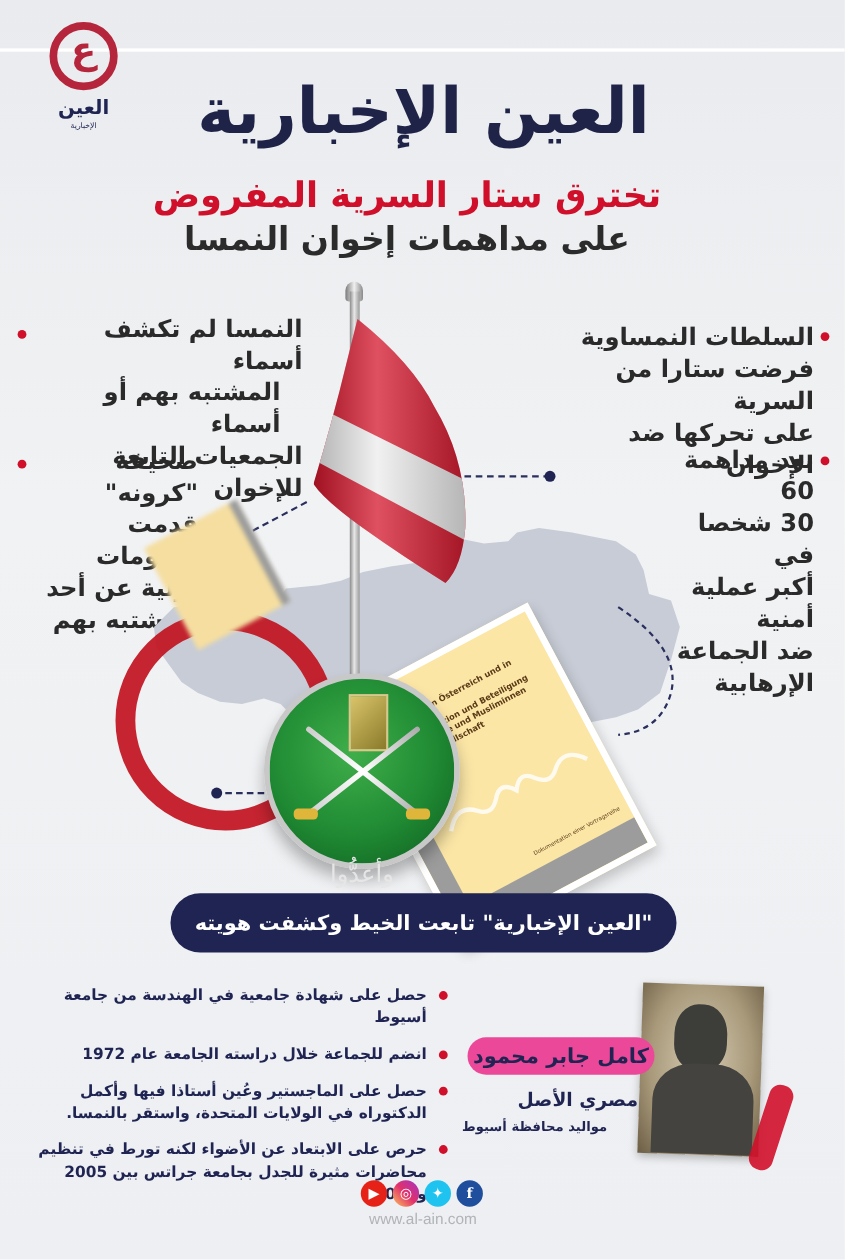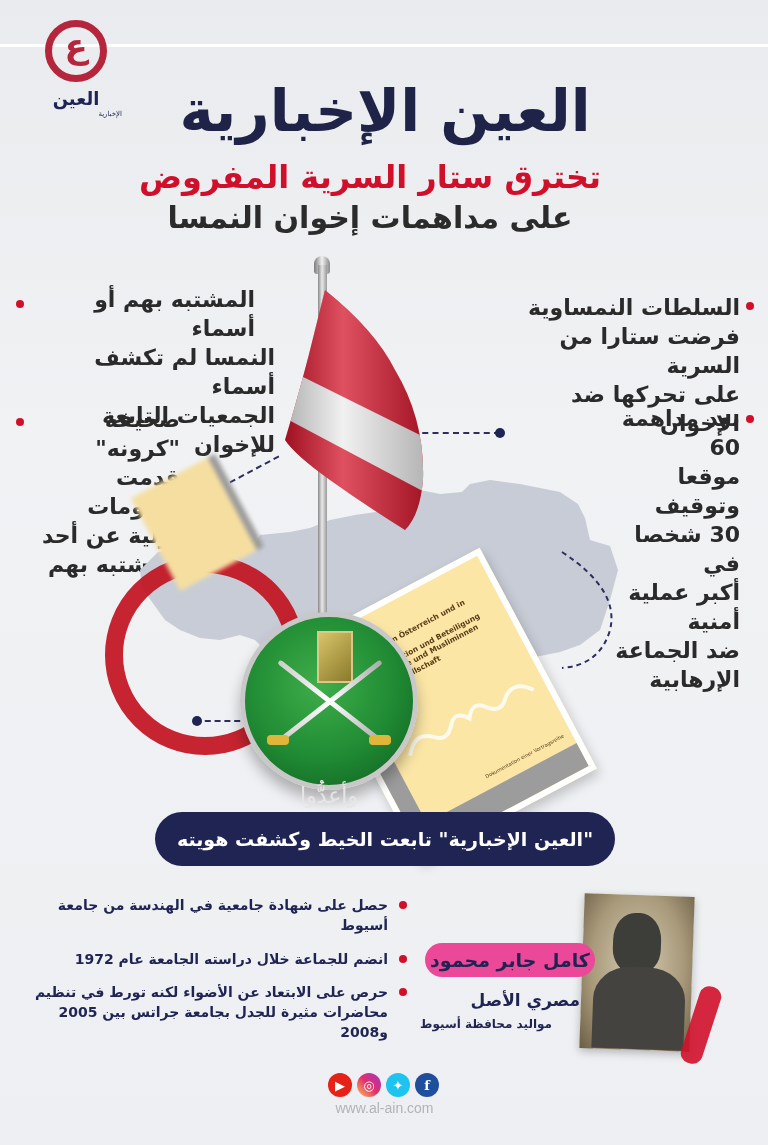--- a/index.html
+++ b/index.html
@@ -30,7 +30,7 @@
     font-size: 18px; font-weight: bold; color: #1f2452;
   }
   .logo-sub {
-    position: absolute; left: 0; top: 90px; width: 92px; text-align: right;
+    position: absolute; left: 0; top: 90px; width: 92px; text-align: center;
     font-size: 7px; color: #1f2452;
   }
 

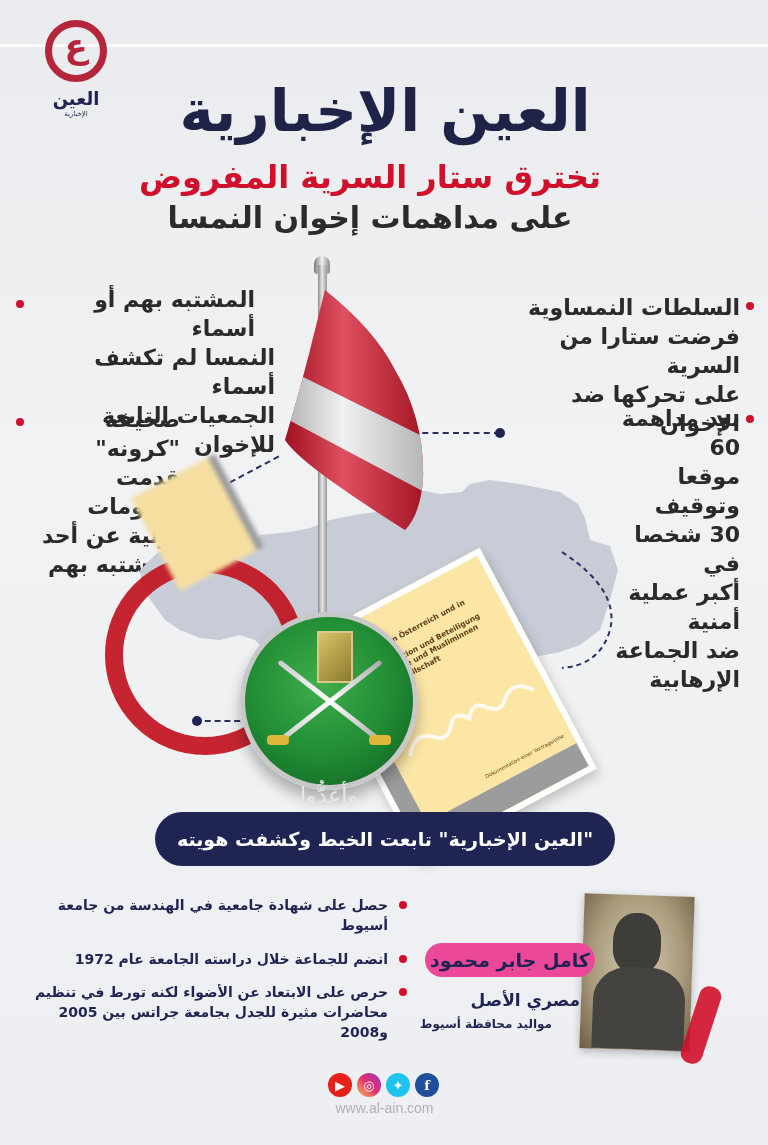--- a/index.html
+++ b/index.html
@@ -37,7 +37,7 @@
   
   .title-main {
     left: 150px; width: 470px; top: 70px; text-align: center;
-    font-size: 58px; font-weight: bold; color: #1f2347; line-height: 1.1; margin-top: 10px;
+    font-size: 58px; font-weight: bold; color: #1f2347; line-height: 1.1;
   }
   .title-red {
     left: 120px; width: 500px; top: 160px; text-align: center;

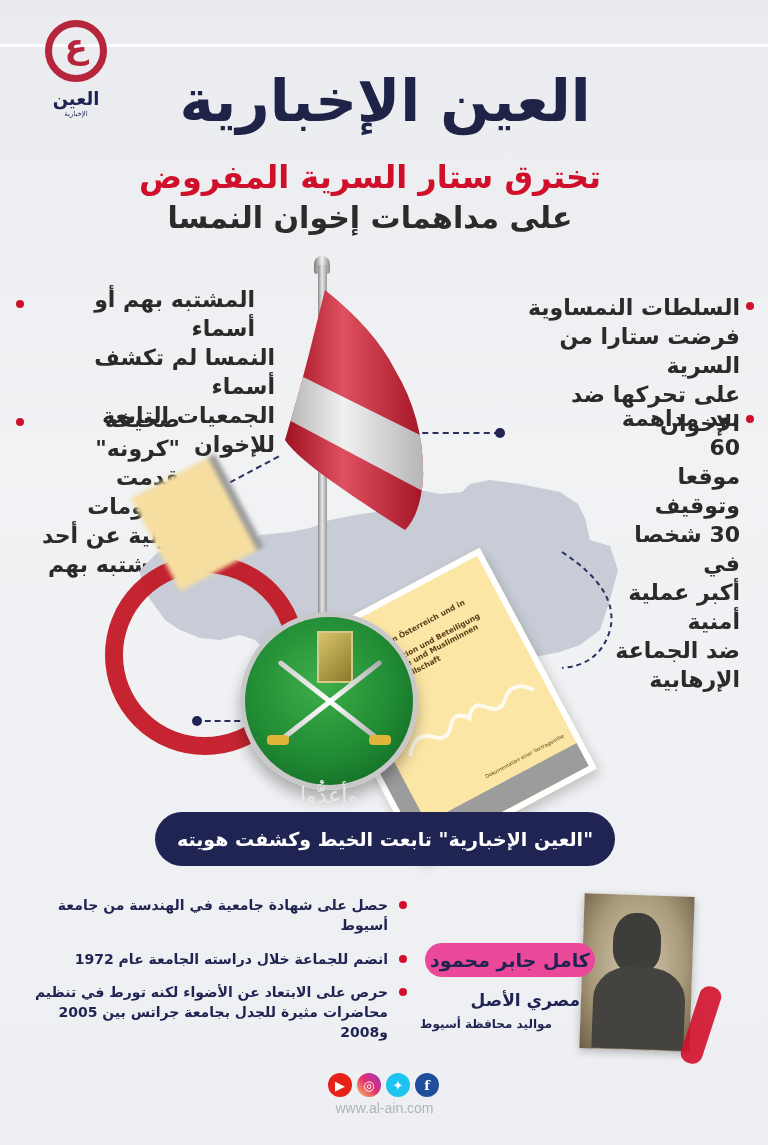--- a/index.html
+++ b/index.html
@@ -152,8 +152,8 @@
 <div class="abs title-dark">على مداهمات إخوان النمسا</div>
 
 <div class="abs bullet-block" style="left:35px; top:285px; width:240px;">
+  <div>النمسا لم تكشف أسماء</div>
   <div style="padding-right:20px;">المشتبه بهم أو أسماء</div>
-  <div>النمسا لم تكشف أسماء</div>
   <div>الجمعيات التابعة للإخوان</div>
 </div>
 <div class="bullet-dot" style="left:16px; top:300px;"></div>

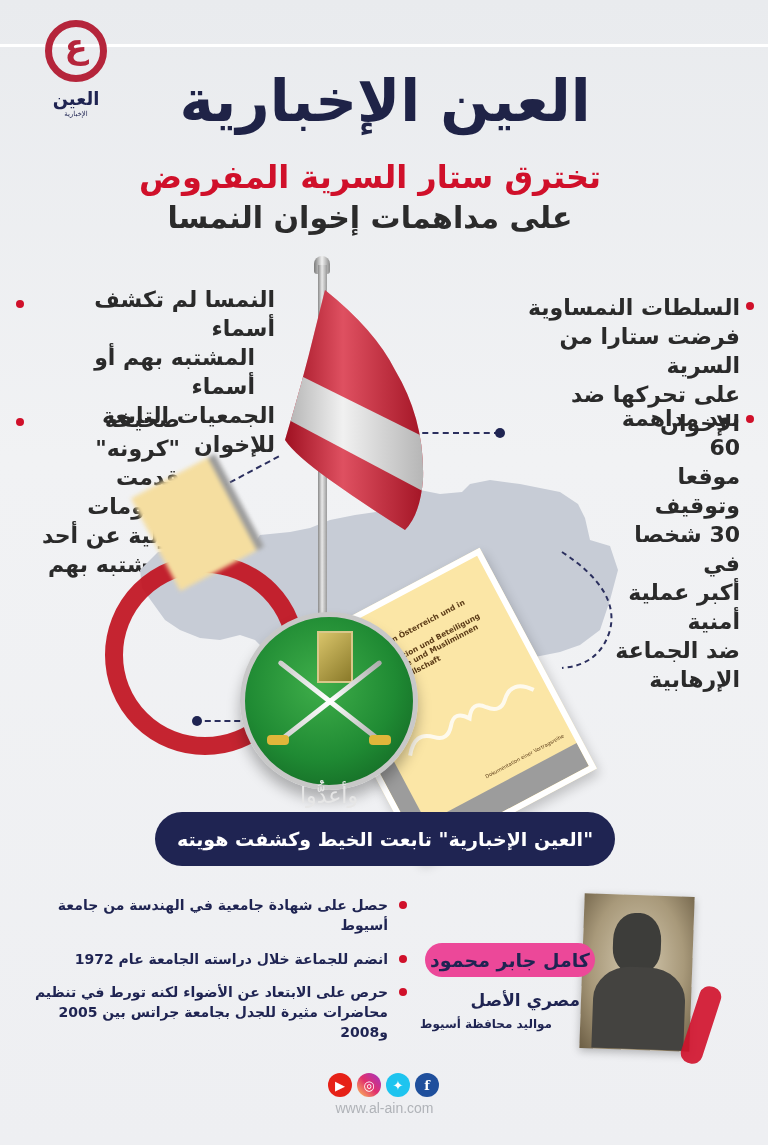--- a/index.html
+++ b/index.html
@@ -175,7 +175,6 @@
 
 <div class="abs bullet-block" style="left:590px; top:404px; width:150px;">
   <div>بعد مداهمة 60</div>
-  <div>موقعا وتوقيف</div>
   <div>30 شخصا في</div>
   <div>أكبر عملية أمنية</div>
   <div>ضد الجماعة</div>

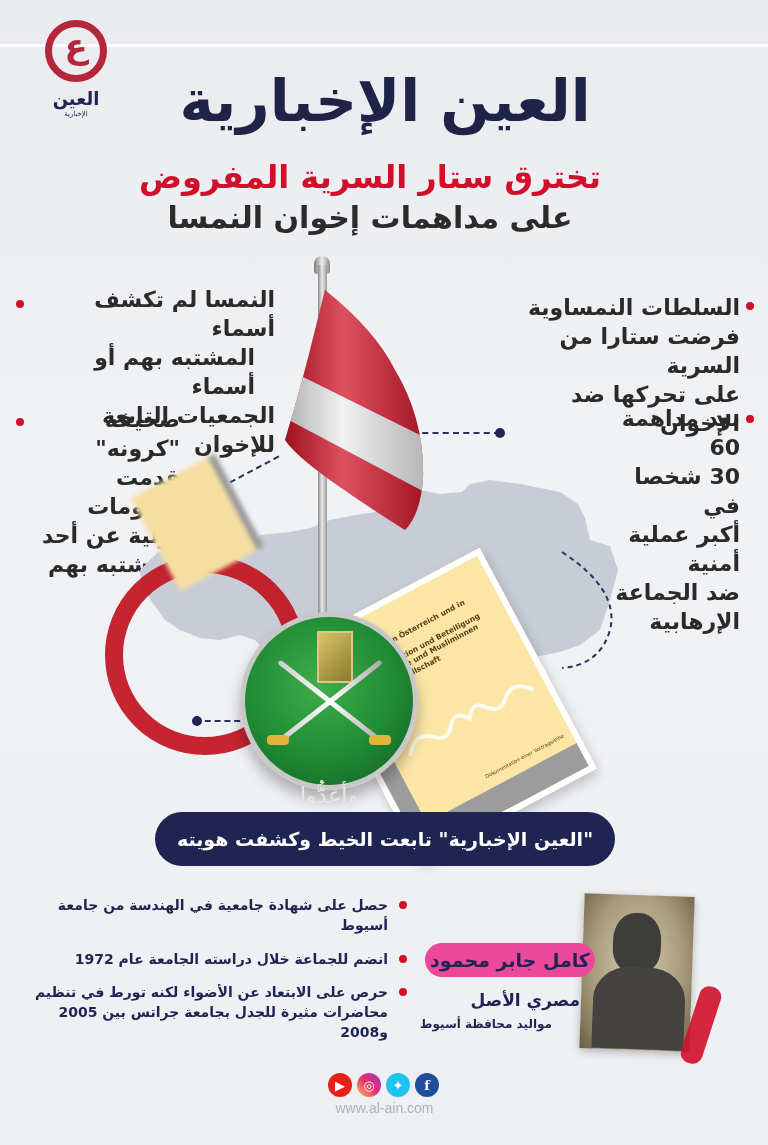--- a/index.html
+++ b/index.html
@@ -259,6 +259,10 @@
   </div>
   <div class="fact">
     <span class="bdot"></span>
+    <span>حصل على الماجستير وعُين أستاذا فيها وأكمل الدكتوراه في الولايات المتحدة، واستقر بالنمسا.</span>
+  </div>
+  <div class="fact">
+    <span class="bdot"></span>
     <span>حرص على الابتعاد عن الأضواء لكنه تورط في تنظيم محاضرات مثيرة للجدل بجامعة جراتس بين 2005 و2008</span>
   </div>
 </div>

